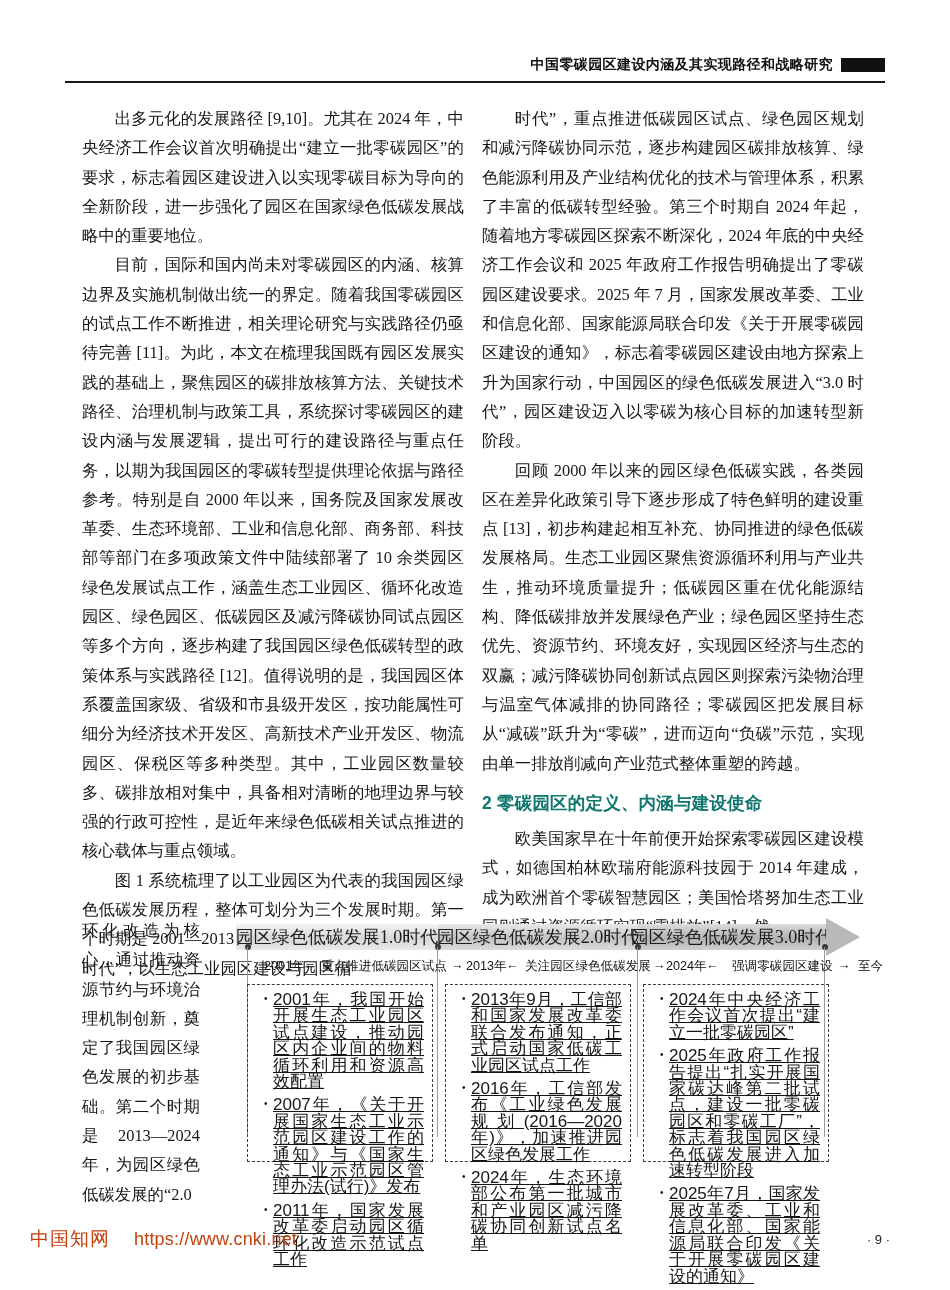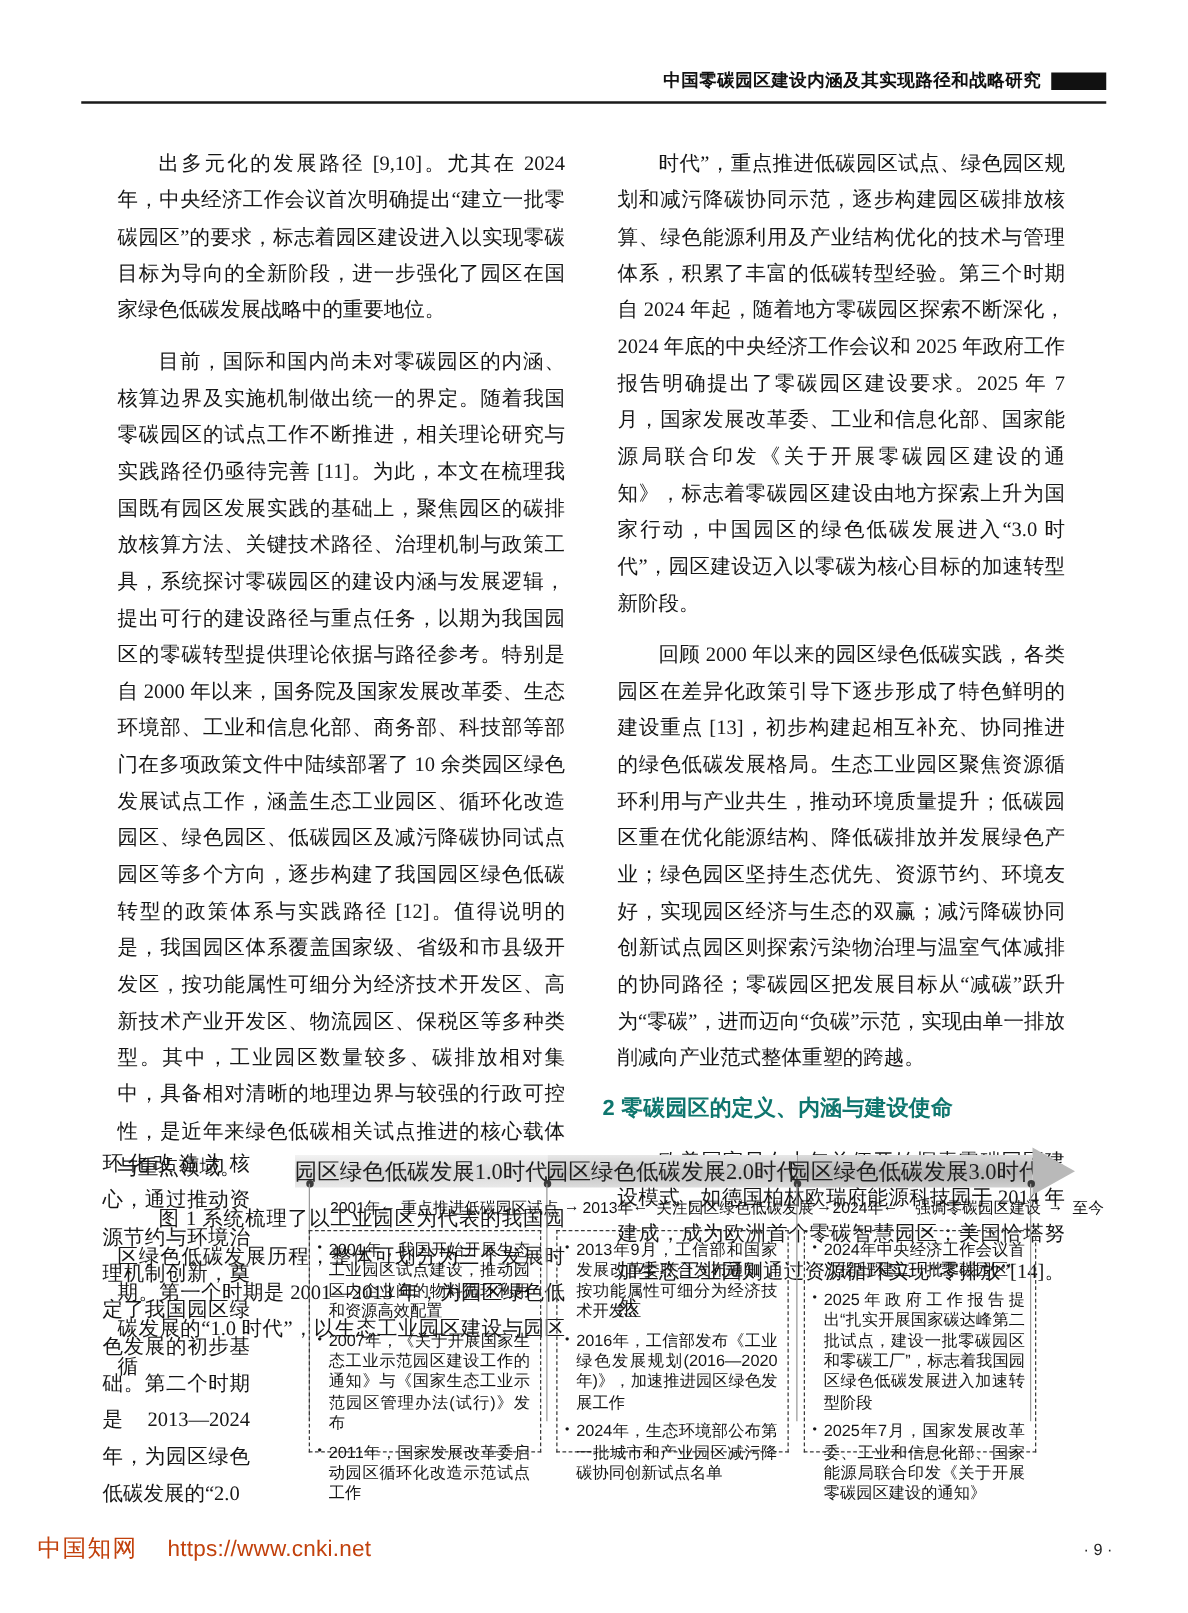--- a/index.html
+++ b/index.html
@@ -38,7 +38,7 @@
   }
   .col-left{left:82px;}
   .col-right{left:482px;}
-  .col p{margin:12px;text-indent:2em;}
+  .col p{margin:0;text-indent:2em;}
 
   
   .narrow{

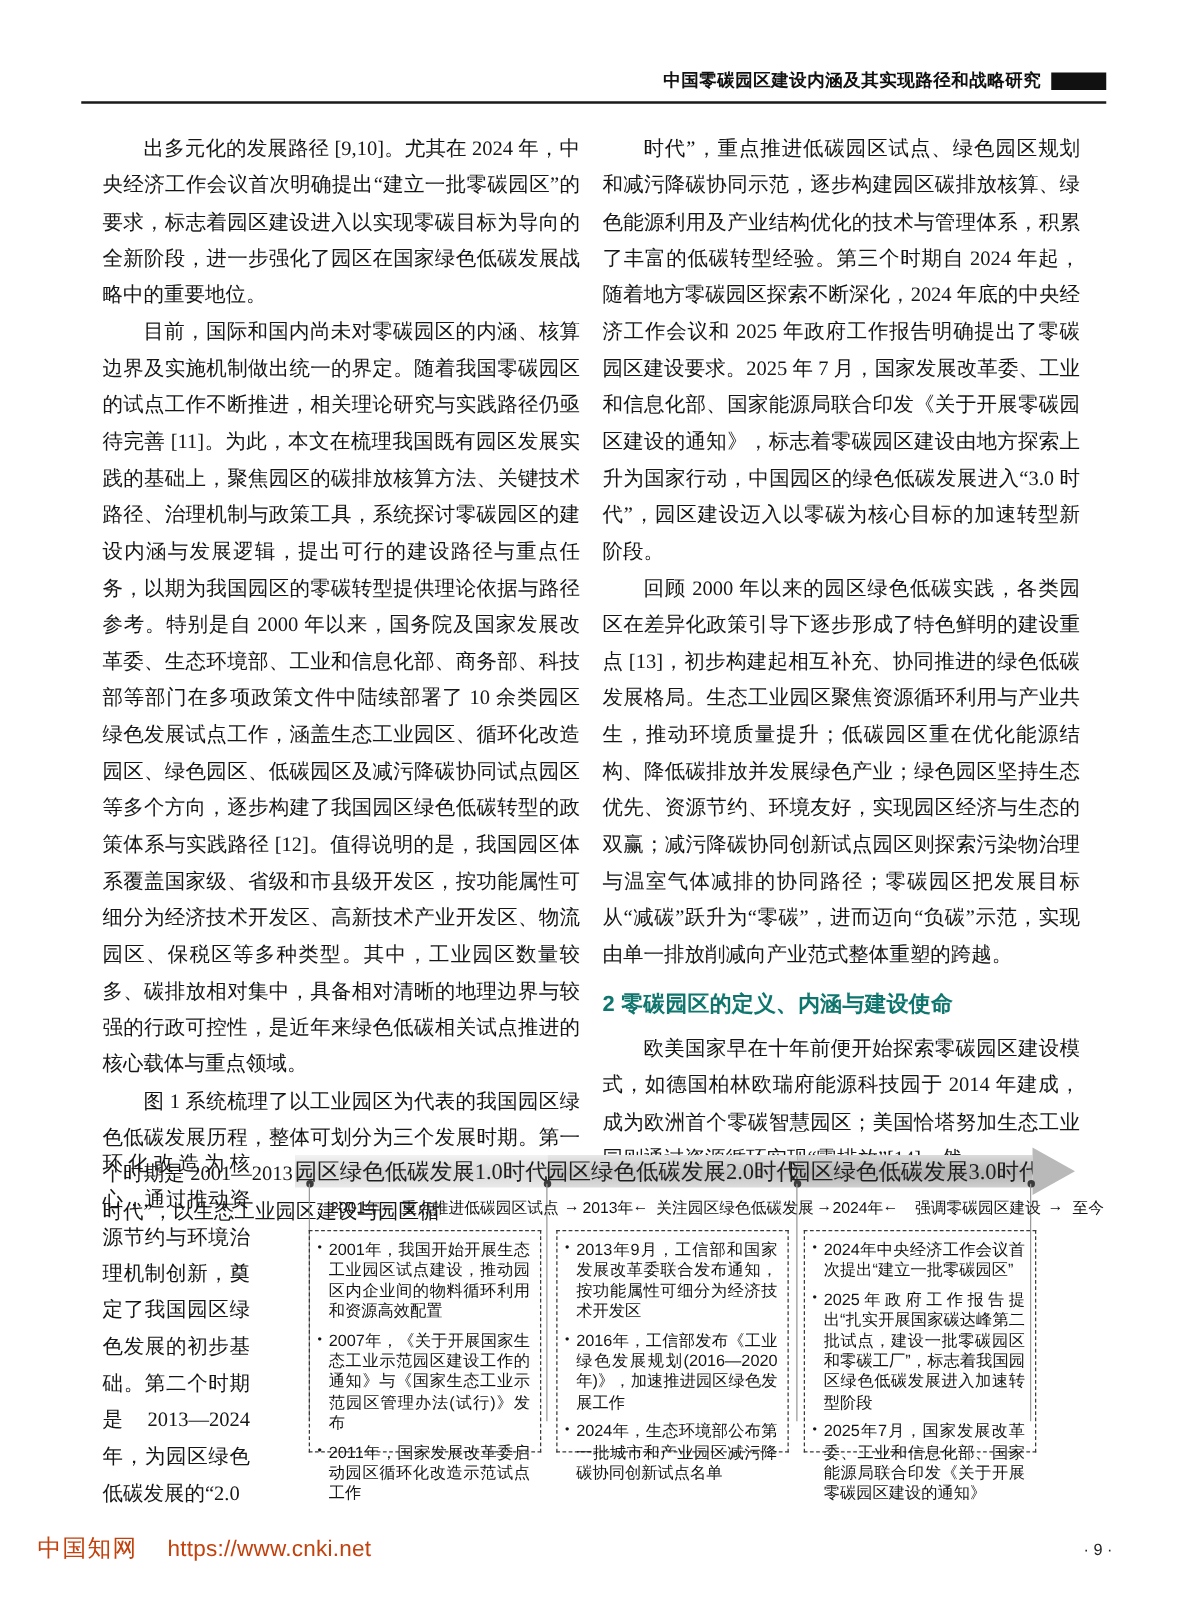--- a/index.html
+++ b/index.html
@@ -96,9 +96,9 @@
     position:absolute;top:0;height:178px;
     border:1.6px dashed #3a3a3a;
     box-sizing:border-box;
-    padding:7px 8px 4px 6px;
-    font-family:"Liberation Sans","DejaVu Sans",sans-serif;
-    font-size:13px;line-height:16.4px;color:#151515;
+    padding:7px 8px 4px 16px;
+    font-family:"Liberation Sans","DejaVu Sans",sans-serif;
+    font-size:17px;line-height:16.4px;color:#151515;text-decoration:underline;
   }
   .b1{left:11px;width:186px;}
   .b2{left:209px;width:186px;}

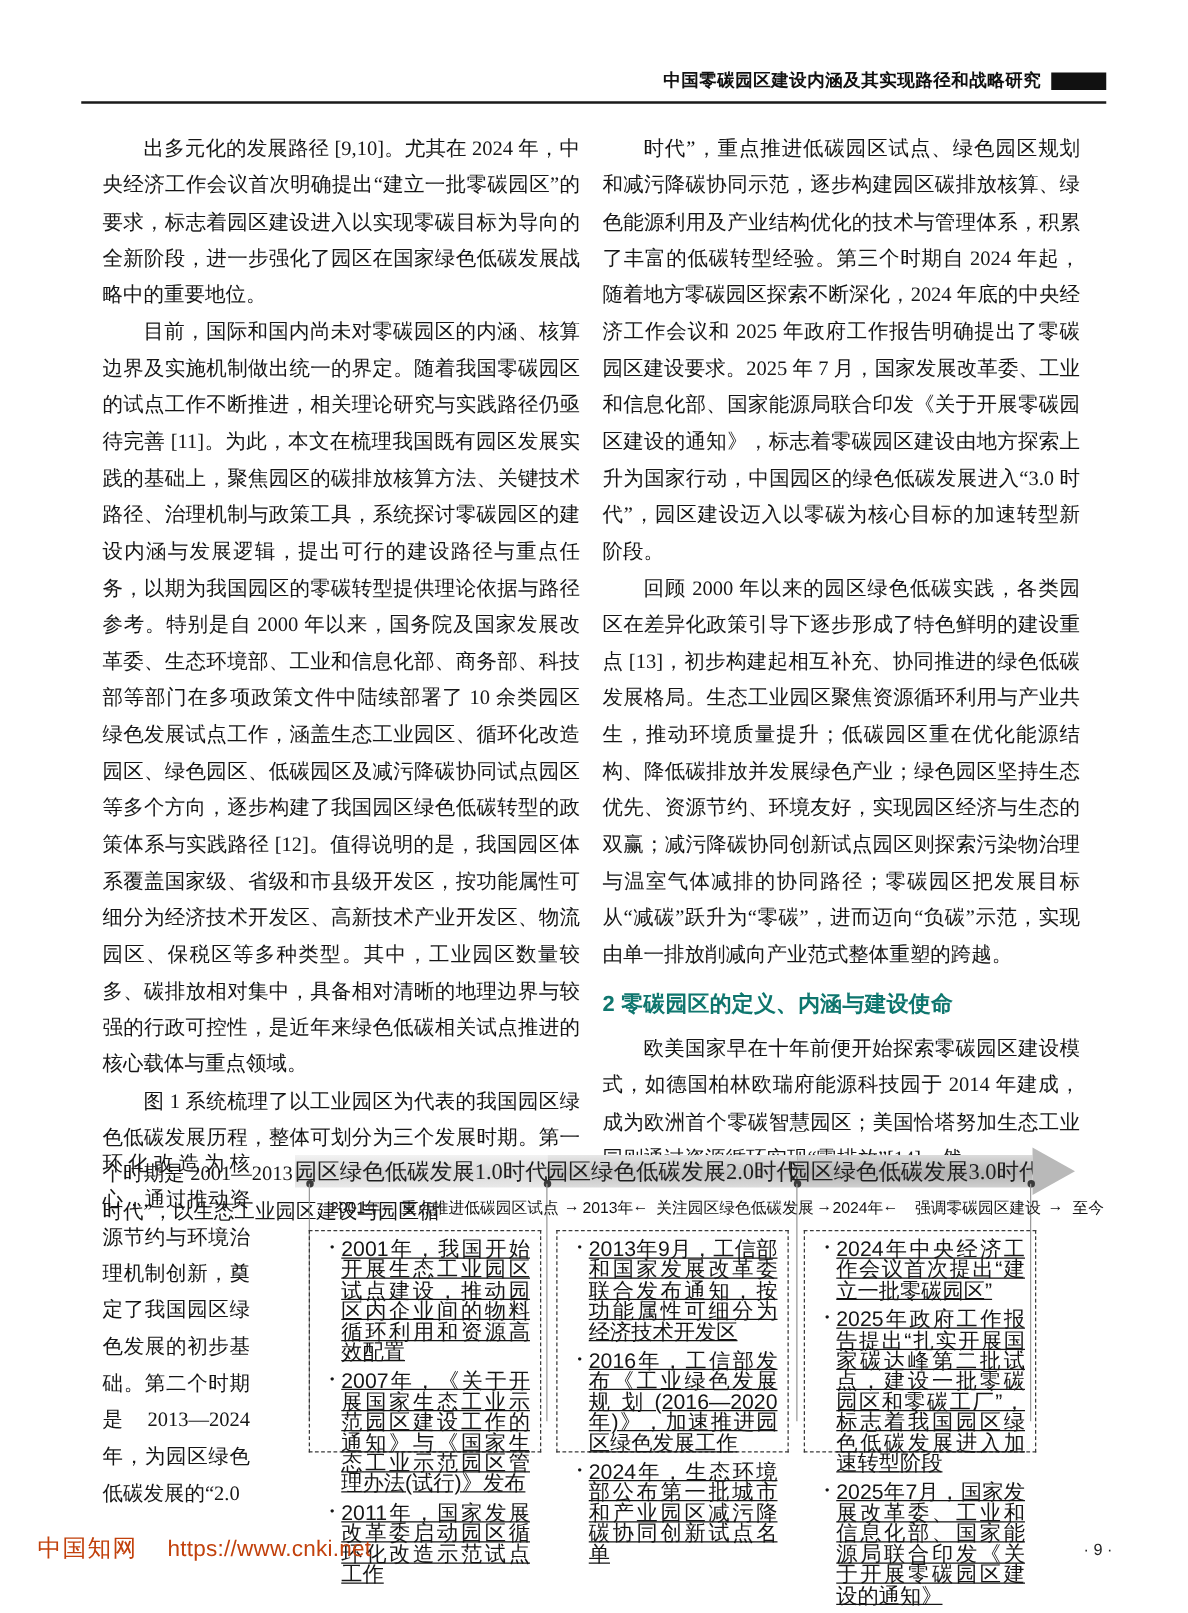--- a/index.html
+++ b/index.html
@@ -214,7 +214,7 @@
       </div>
       <div class="dbox b2">
         <ul>
-          <li>2013年9月，工信部和国家发展改革委联合发布通知，按功能属性可细分为经济技术开发区</li>
+          <li>2013年9月，工信部和国家发展改革委联合发布通知，正式启动国家低碳工业园区试点工作</li>
           <li>2016年，工信部发布《工业绿色发展规划(2016—2020年)》，加速推进园区绿色发展工作</li>
           <li>2024年，生态环境部公布第一批城市和产业园区减污降碳协同创新试点名单</li>
         </ul>

